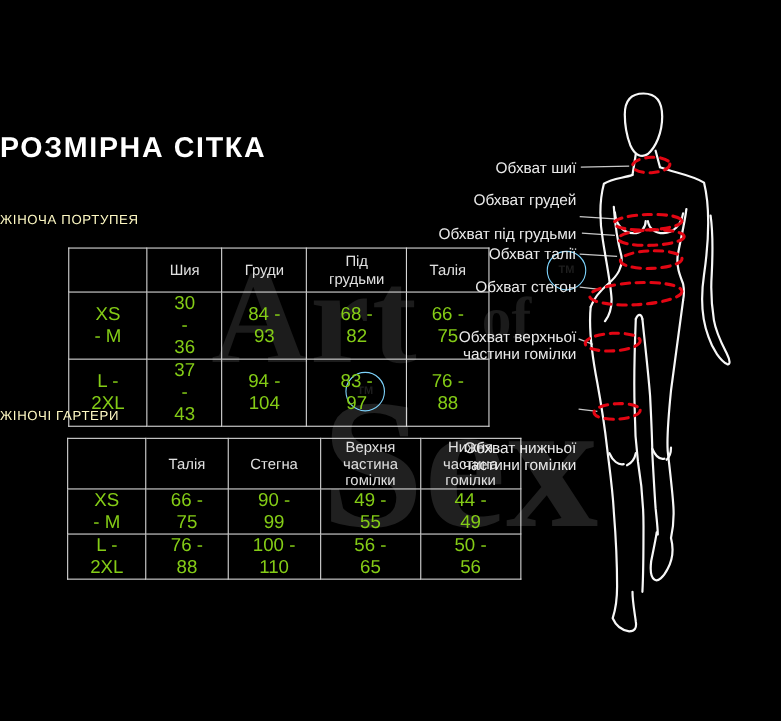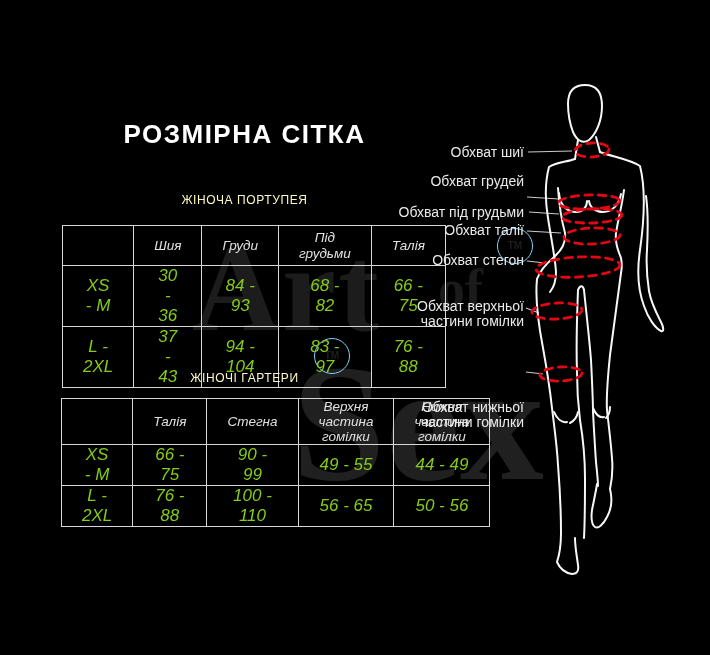--- a/index.html
+++ b/index.html
@@ -20,7 +20,7 @@
   .wm-tm1{left:314px;top:338px;}
   .wm-tm2{left:497px;top:228px;}
   
-  .centered-band{position:absolute;left:0;width:457px;text-align:center;z-index:2;padding-left:16px;}
+  .centered-band{position:absolute;left:0;width:457px;text-align:left;z-index:2;}
   #main-title{top:119px;font-size:26px;font-weight:700;letter-spacing:1.5px;color:#ffffff;}
   .section-title{font-size:12px;color:#fef9c3;letter-spacing:0.6px;}
   #section-title-1{top:193px;}

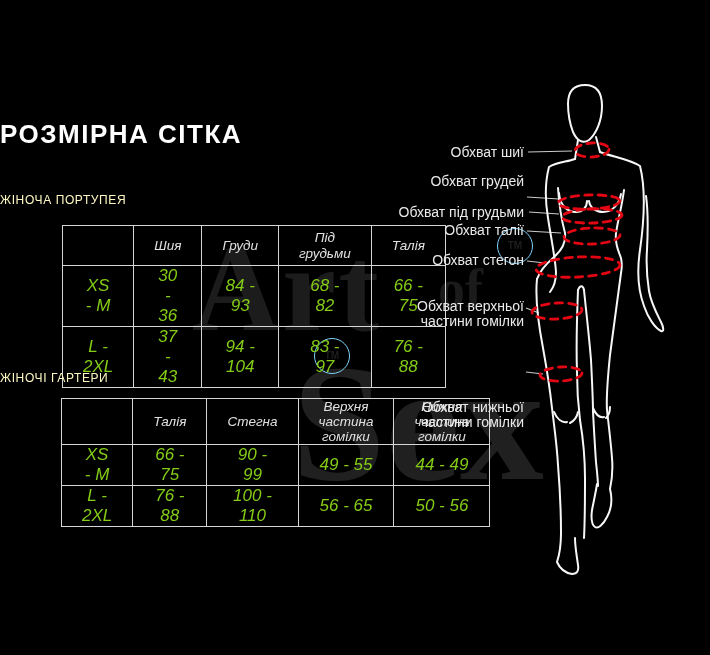--- a/index.html
+++ b/index.html
@@ -33,7 +33,7 @@
   #table-garters{left:61px;top:398px;}
   .size-table td,.size-table th{
     border:1px solid #d6d6d6;text-align:center;vertical-align:middle;
-    padding:0 20px;overflow:hidden;font-style:italic;
+    padding:0 20px;overflow:hidden;
   }
   .size-table th{font-weight:400;font-size:13.5px;line-height:1.12;color:#e0e0e0;}
   .size-table td{font-size:17px;color:#84cc16;font-weight:400;}

